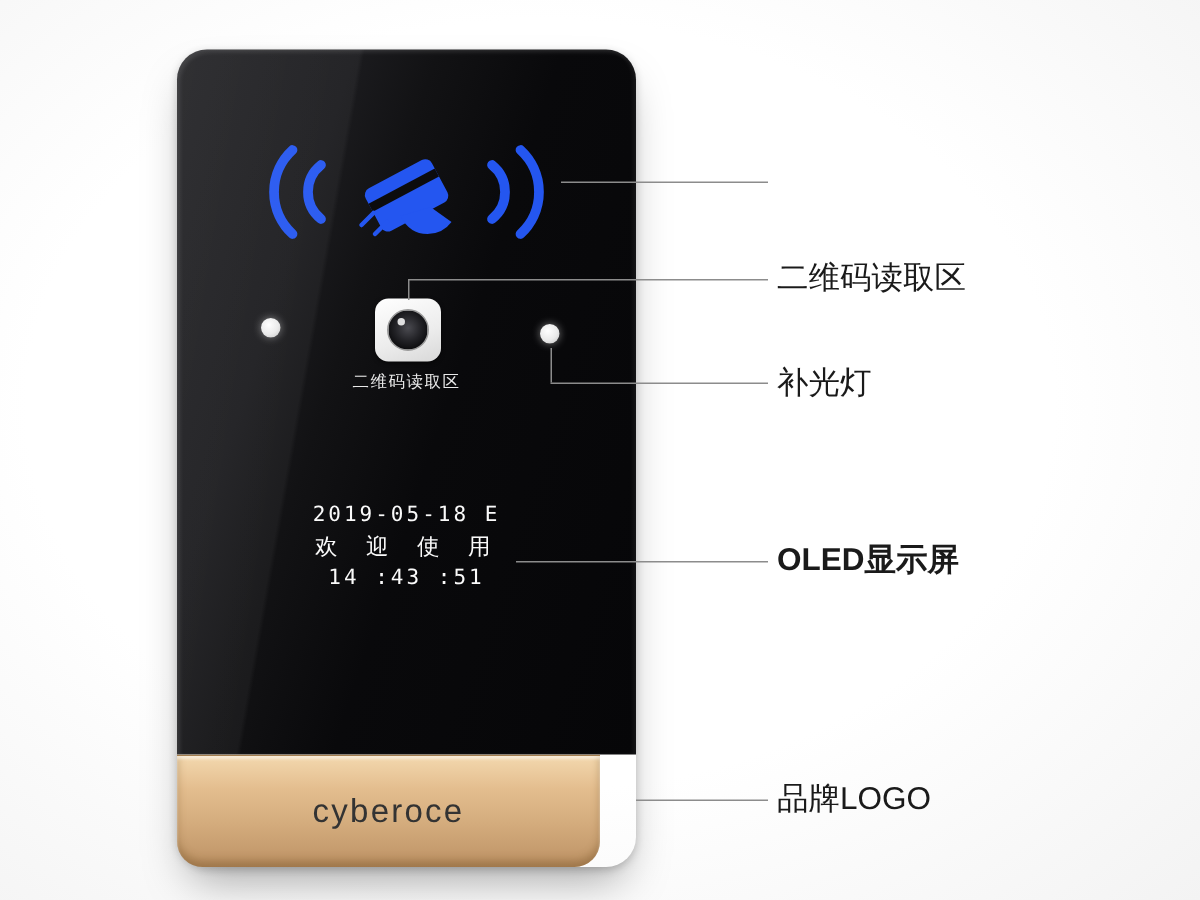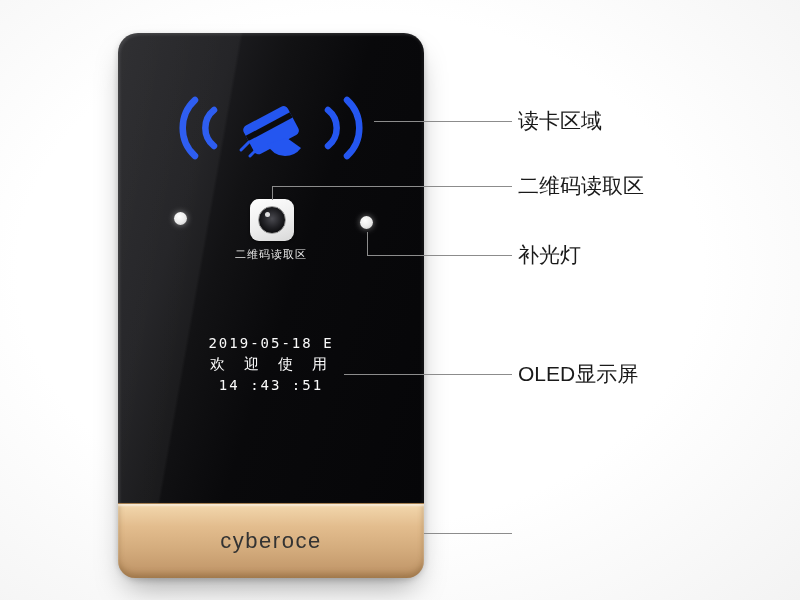--- a/index.html
+++ b/index.html
@@ -146,7 +146,6 @@
 
   <div class="line h" style="left:424px;top:533px;width:88px;"></div>
 
-  <div class="callout-label" style="left:518px;top:109px;">读卡区域</div>
   <div class="callout-label" style="left:518px;top:174px;">二维码读取区</div>
   <div class="callout-label" style="left:518px;top:243px;font-family:Liberation Serif, serif;">补光灯</div>
   <div class="callout-label" style="left:518px;top:362px;">OLED显示屏</div>

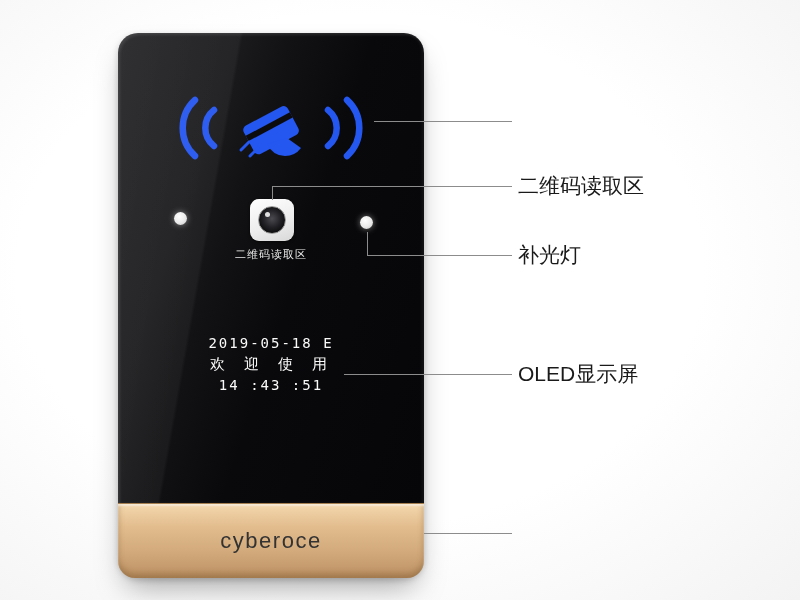--- a/index.html
+++ b/index.html
@@ -148,7 +148,7 @@
 
   <div class="callout-label" style="left:518px;top:174px;">二维码读取区</div>
   <div class="callout-label" style="left:518px;top:243px;font-family:Liberation Serif, serif;">补光灯</div>
-  <div class="callout-label" style="left:518px;top:362px;">OLED显示屏</div>
+  <div class="callout-label" style="left:518px;top:362px;font-weight:bold;">OLED显示屏</div>
 
 </div>
 

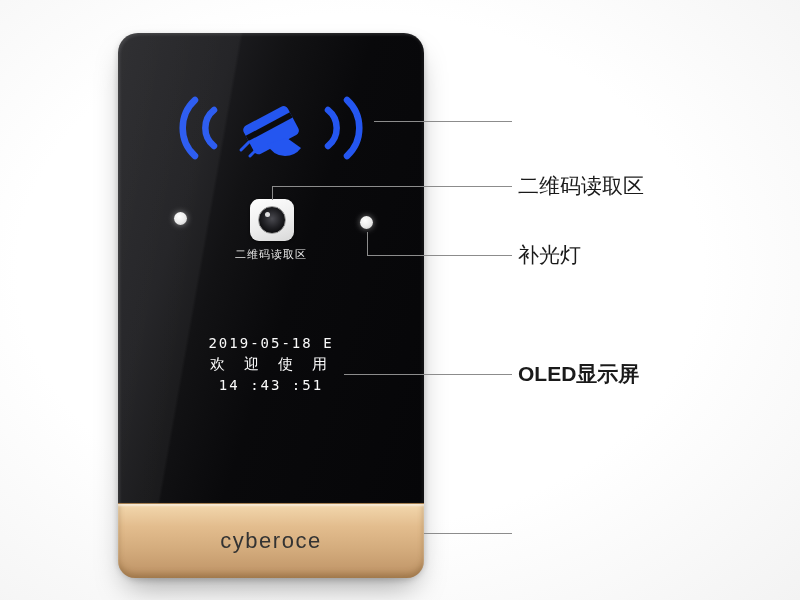--- a/index.html
+++ b/index.html
@@ -67,7 +67,7 @@
   .oled-welcome{font-size:15px;letter-spacing:5px;}
 
   .gold-band{
-    position:absolute;left:0;top:470px;width:306px;height:75px;
+    position:absolute;left:0;top:470px;width:282px;height:75px;
     border-radius:0 0 17px 17px;
     background:linear-gradient(180deg,#f3d8ae 0%, #e3bd8e 30%, #d3ab7c 62%, #bd9265 100%);
     border-top:1px solid #a57f50;box-sizing:border-box;

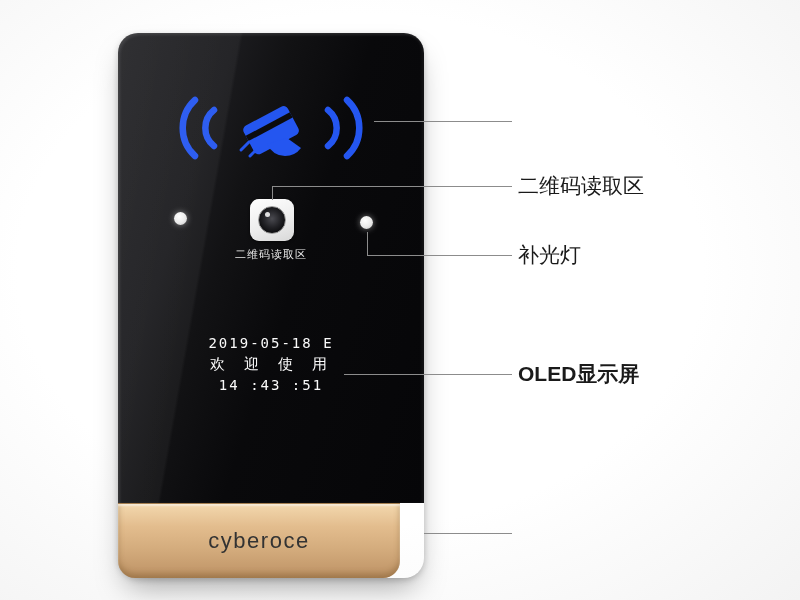--- a/index.html
+++ b/index.html
@@ -149,6 +149,7 @@
   <div class="callout-label" style="left:518px;top:174px;">二维码读取区</div>
   <div class="callout-label" style="left:518px;top:243px;font-family:Liberation Serif, serif;">补光灯</div>
   <div class="callout-label" style="left:518px;top:362px;font-weight:bold;">OLED显示屏</div>
+  <div class="callout-label" style="left:518px;top:521px;">品牌LOGO</div>
 
 </div>
 

